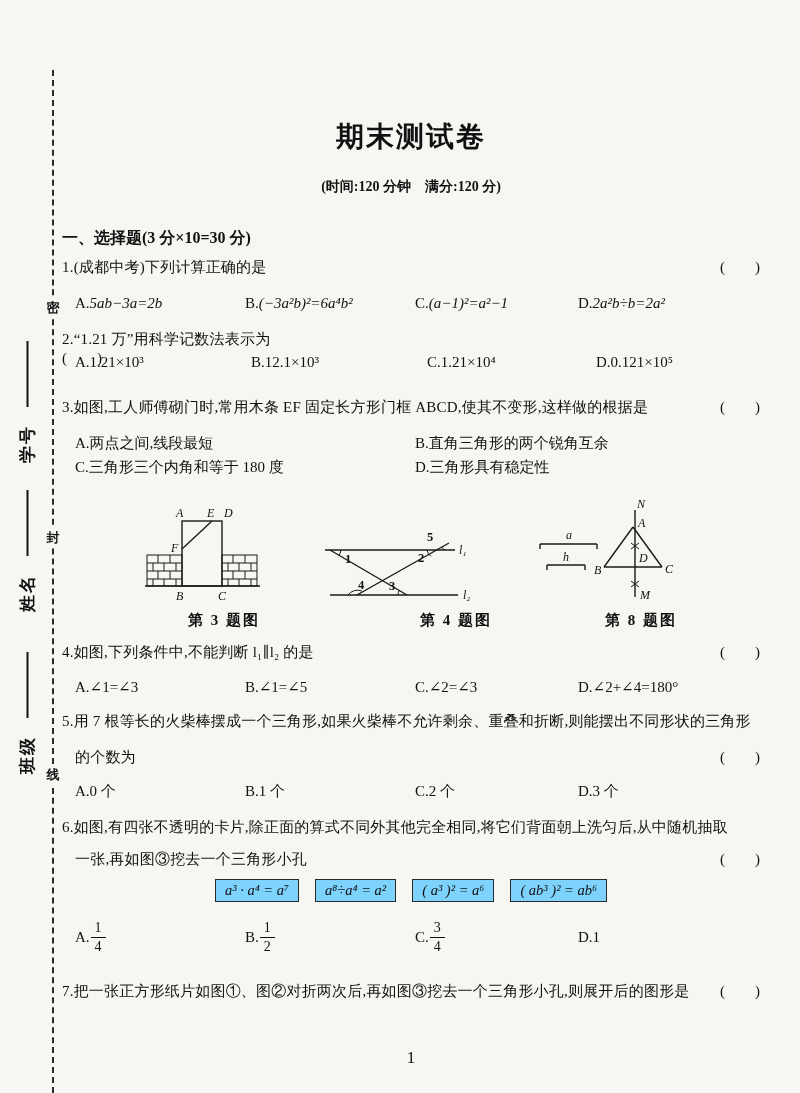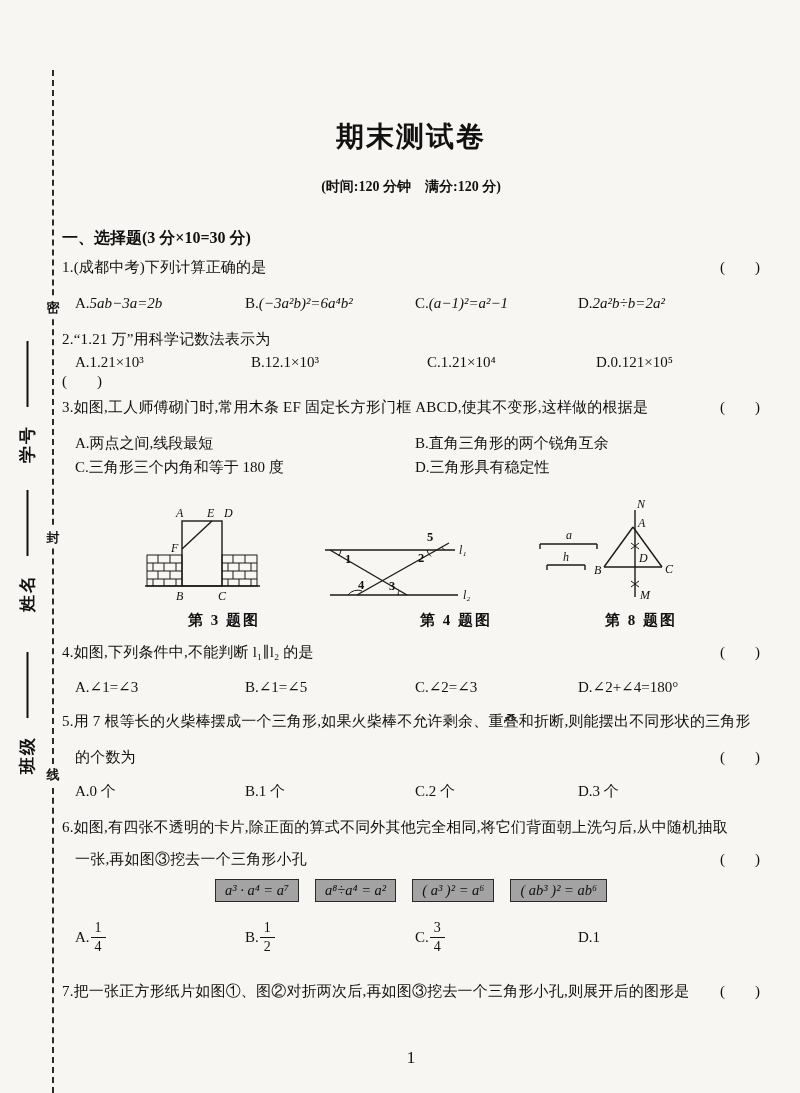--- a/index.html
+++ b/index.html
@@ -41,7 +41,7 @@
   .qrow{
     position:absolute;left:0;width:698px;
     display:flex;justify-content:space-between;align-items:baseline;
-    font-size:15px;white-space:nowrap;gap:23px;
+    font-size:15px;white-space:nowrap;
   }
   .qrow .stem{letter-spacing:0.2px;}
   .bracket{font-size:15px;}

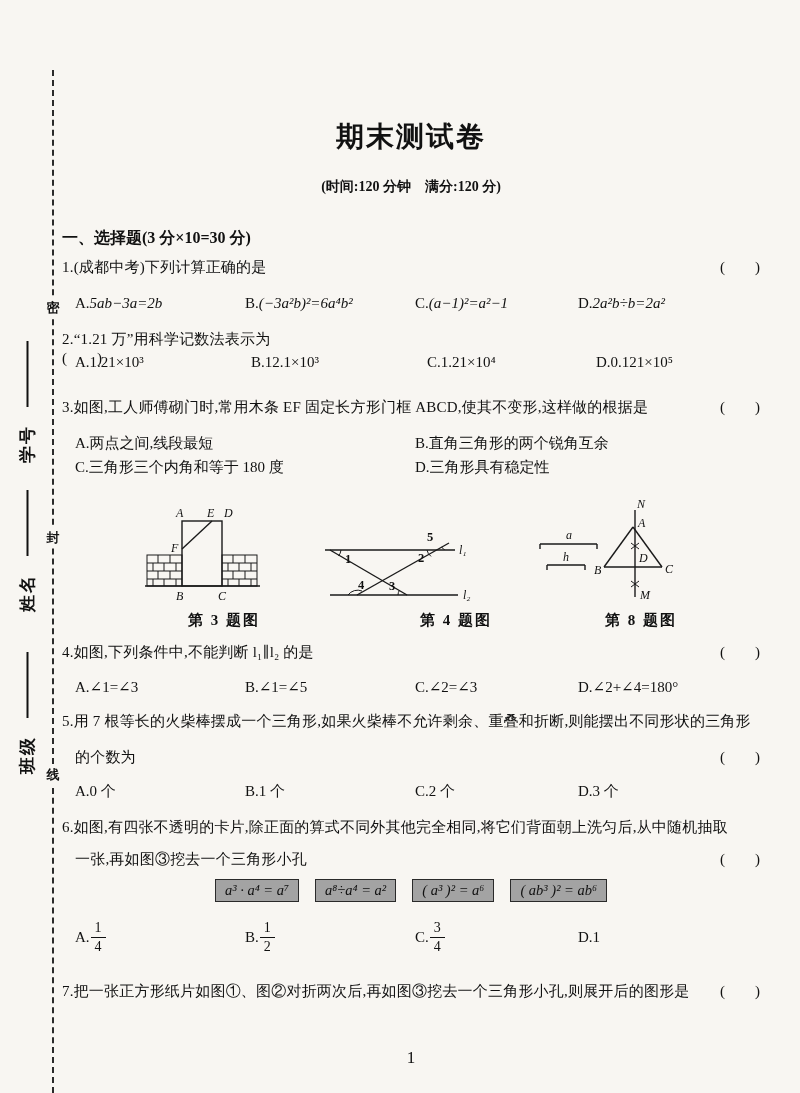--- a/index.html
+++ b/index.html
@@ -74,7 +74,7 @@
   }
   .card{
     border:1.6px solid #2a2a2a;padding:2px 9px;
-    font-size:14.5px;font-style:italic;white-space:nowrap;background:#a3a3a3;
+    font-size:14.5px;font-style:italic;white-space:nowrap;background:#7dd3fc;
   }
   
   .fracrow{

